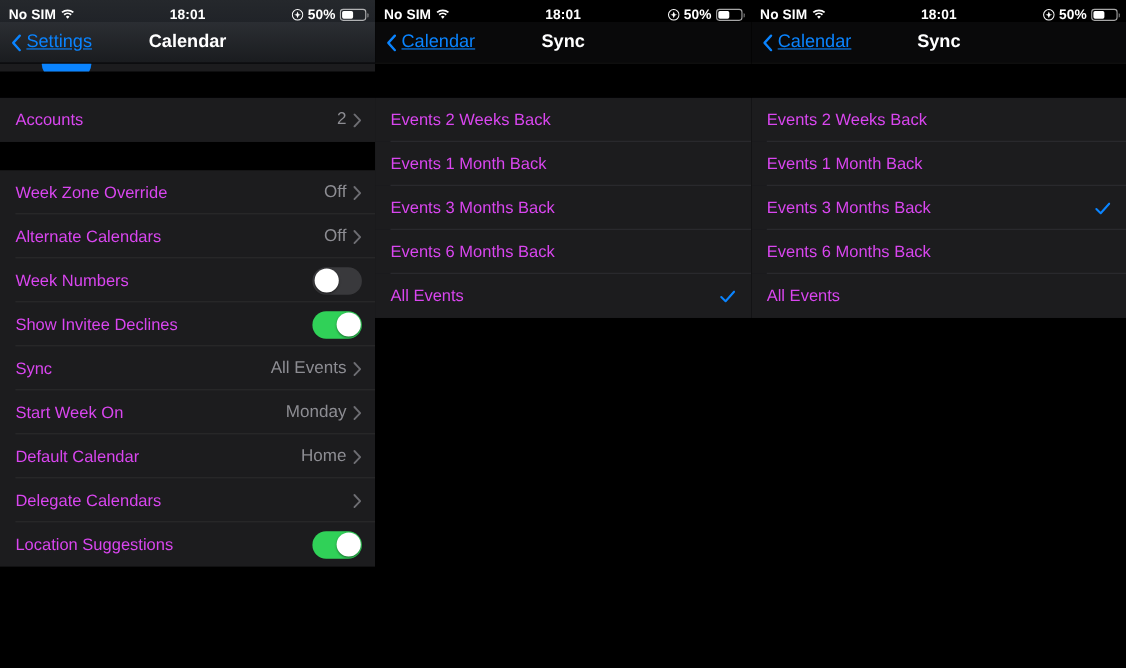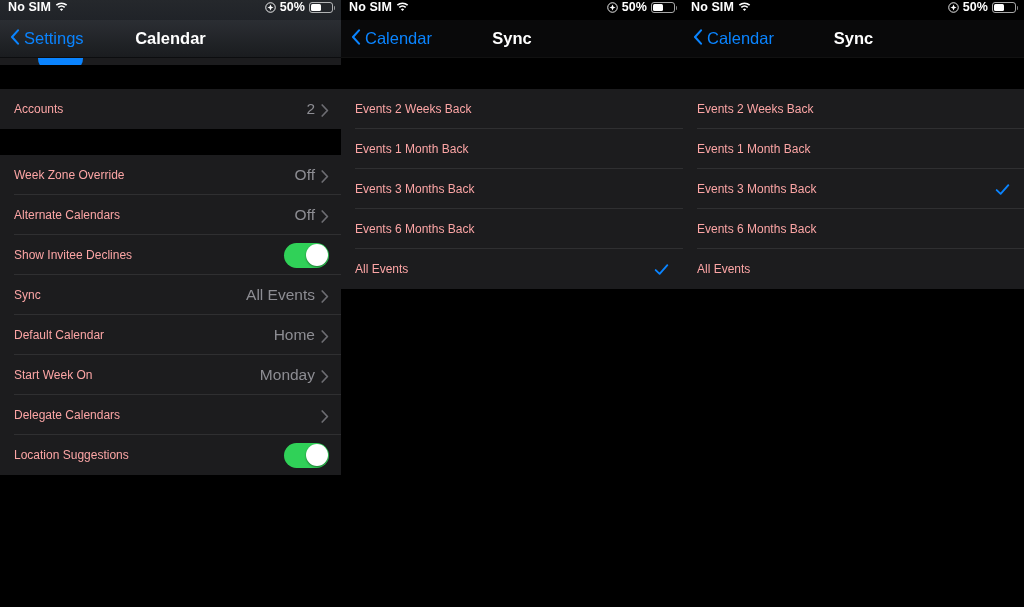--- a/index.html
+++ b/index.html
@@ -39,7 +39,7 @@
   .statusbar {
     height: 20px;
     display: flex;
-    align-items: flex-start;
+    align-items: flex-end;
     position: relative;
     padding: 0 8px;
     color: #ffffff;

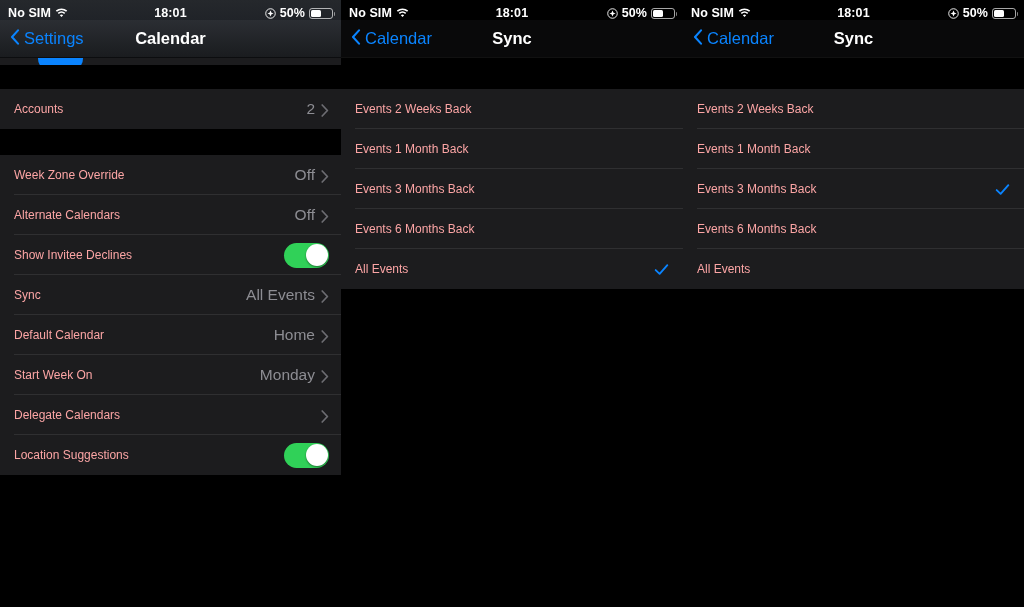--- a/index.html
+++ b/index.html
@@ -120,12 +120,13 @@
   }
   .nav-back {
     display: flex;
-    align-items: flex-start;
+    align-items: center;
     gap: 4px;
     color: #0a84ff;
     font-size: 16.5px;
     cursor: pointer;
     z-index: 2;
+    text-decoration: underline;
   }
   .chev-back {
     display: inline-block;

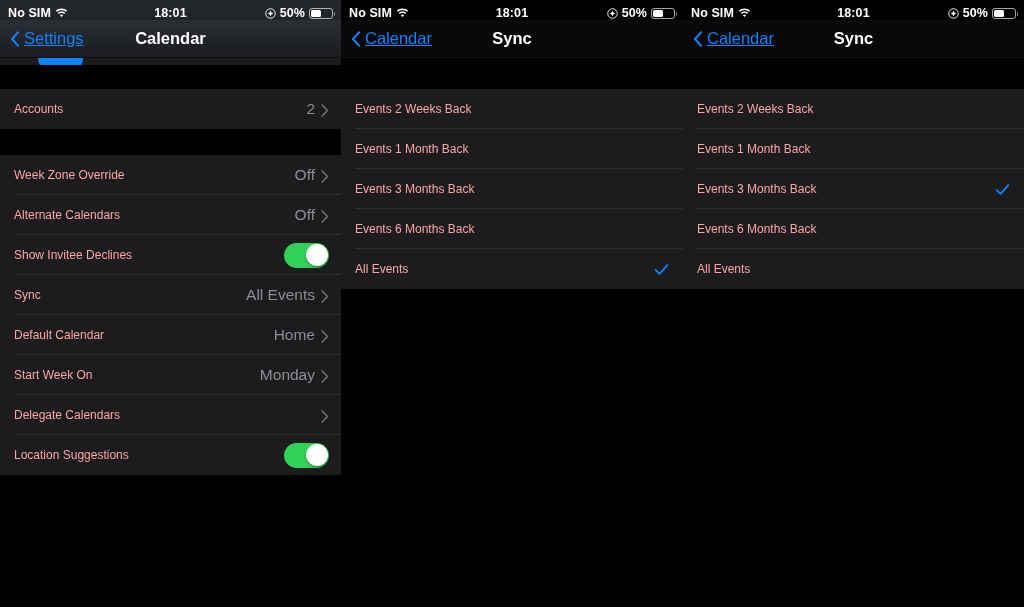--- a/index.html
+++ b/index.html
@@ -157,8 +157,8 @@
     cursor: pointer;
   }
   .row .label {
-    color: #fca5a5;
-    font-size: 12px;
+    color: #d946ef;
+    font-size: 15px;
     flex: 0 1 auto;
     white-space: nowrap;
   }

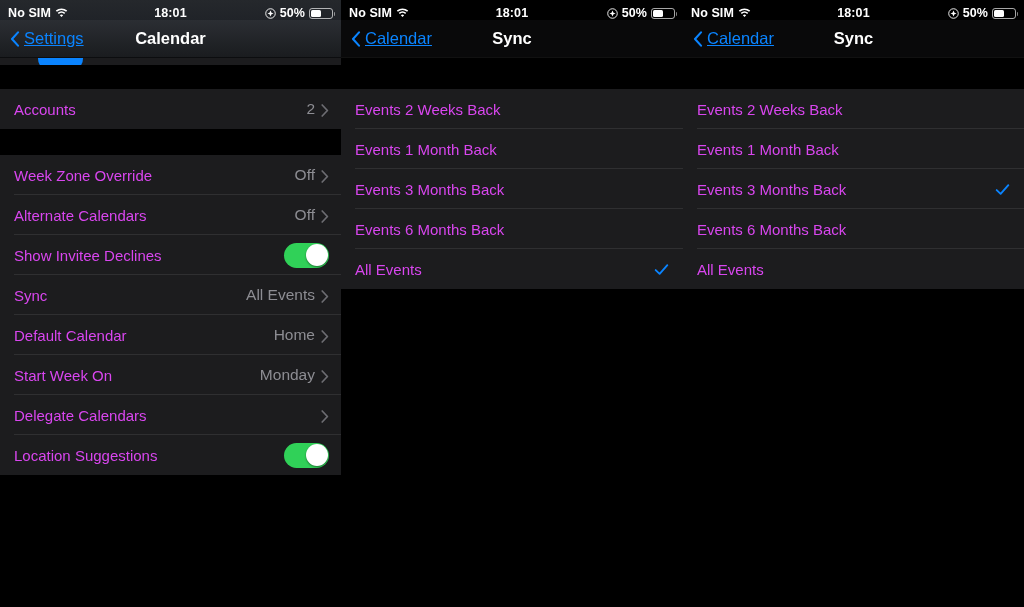--- a/index.html
+++ b/index.html
@@ -324,6 +324,13 @@
         <span class="sep"></span>
       </div>
 
+      <div class="row">
+        <span class="label">Week Numbers</span>
+        <span class="toggle off">
+            <span class="knob"></span>
+          </span>
+        <span class="sep"></span>
+      </div>
 
       <div class="row">
         <span class="label">Show Invitee Declines</span>

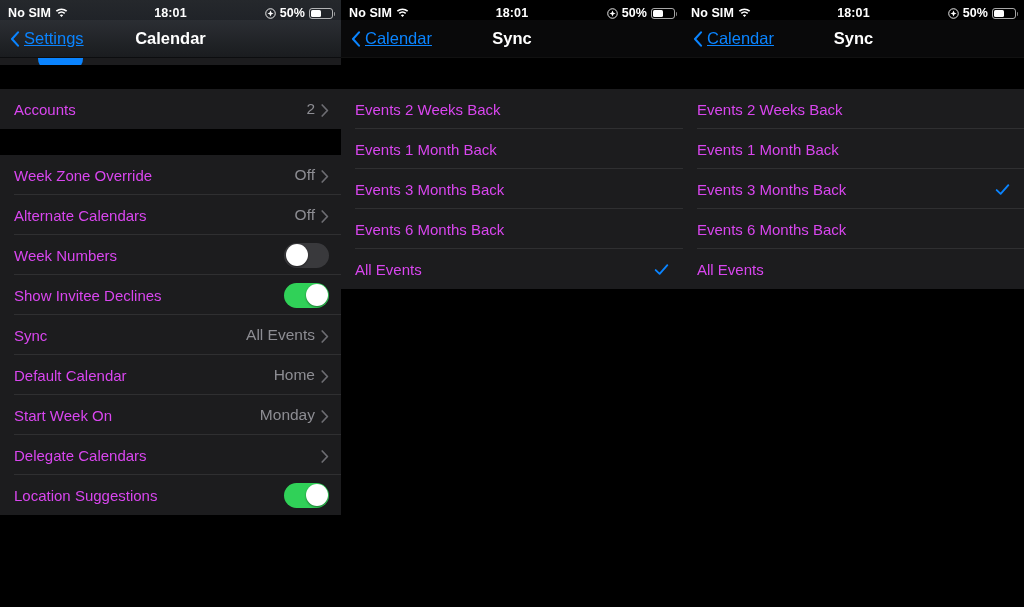--- a/index.html
+++ b/index.html
@@ -353,19 +353,19 @@
 
 
       <div class="row">
+        <span class="label">Start Week On</span>
+        <span class="value">Monday</span>
+        <span class="chev">
+          <svg viewBox="0 0 8 13" width="8" height="13">
+              <path d="M1.2 1 L6.4 6.5 L1.2 12" fill="none" stroke="#6d6d72" stroke-width="1.7" stroke-linecap="round" stroke-linejoin="round"></path>
+            </svg>
+        </span>
+        <span class="sep"></span>
+      </div>
+
+      <div class="row">
         <span class="label">Default Calendar</span>
         <span class="value">Home</span>
-        <span class="chev">
-          <svg viewBox="0 0 8 13" width="8" height="13">
-              <path d="M1.2 1 L6.4 6.5 L1.2 12" fill="none" stroke="#6d6d72" stroke-width="1.7" stroke-linecap="round" stroke-linejoin="round"></path>
-            </svg>
-        </span>
-        <span class="sep"></span>
-      </div>
-
-      <div class="row">
-        <span class="label">Start Week On</span>
-        <span class="value">Monday</span>
         <span class="chev">
           <svg viewBox="0 0 8 13" width="8" height="13">
               <path d="M1.2 1 L6.4 6.5 L1.2 12" fill="none" stroke="#6d6d72" stroke-width="1.7" stroke-linecap="round" stroke-linejoin="round"></path>

